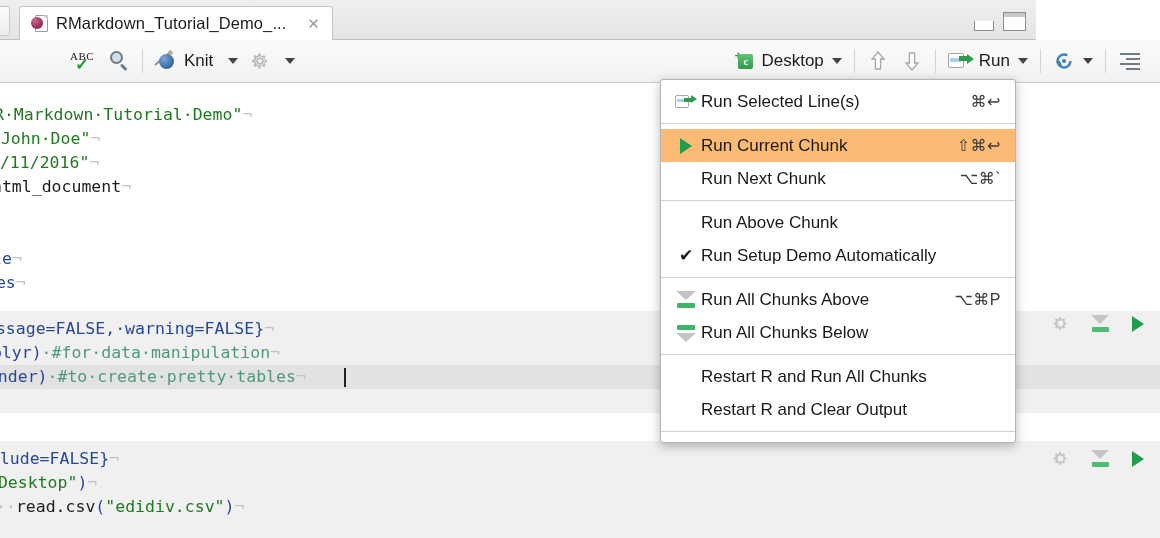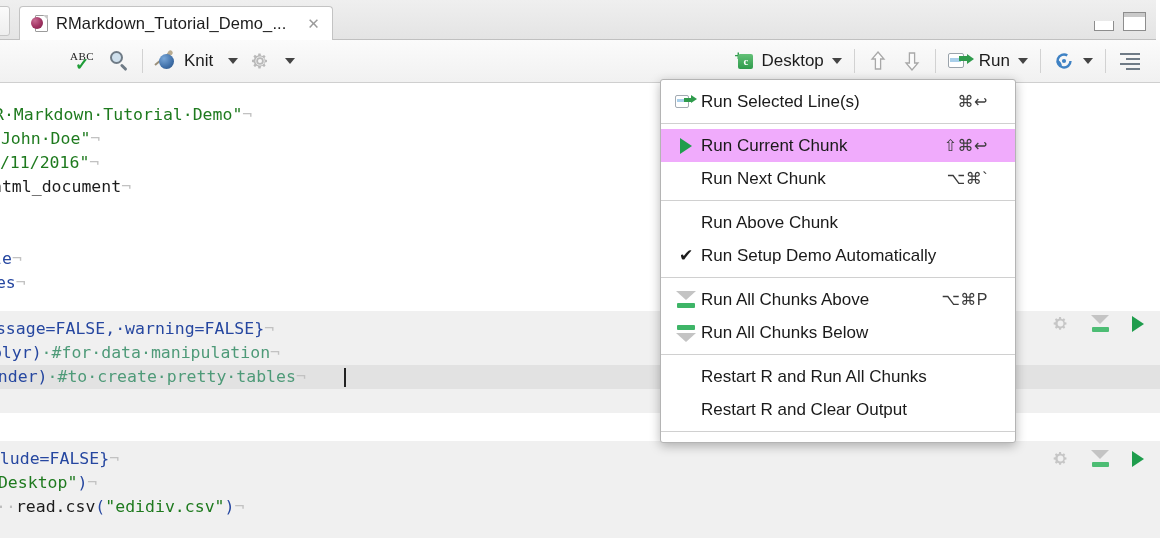--- a/index.html
+++ b/index.html
@@ -17,7 +17,7 @@
   #app { position:absolute; inset:0; }
 
   .titlebar{
-    position:absolute; left:0; top:0; width:1156px; height:40px;
+    position:absolute; left:0; top:0; width:1036px; height:40px;
     background:linear-gradient(#efefef,#e4e4e4);
     border-bottom:1px solid #c0c0c0;
   }

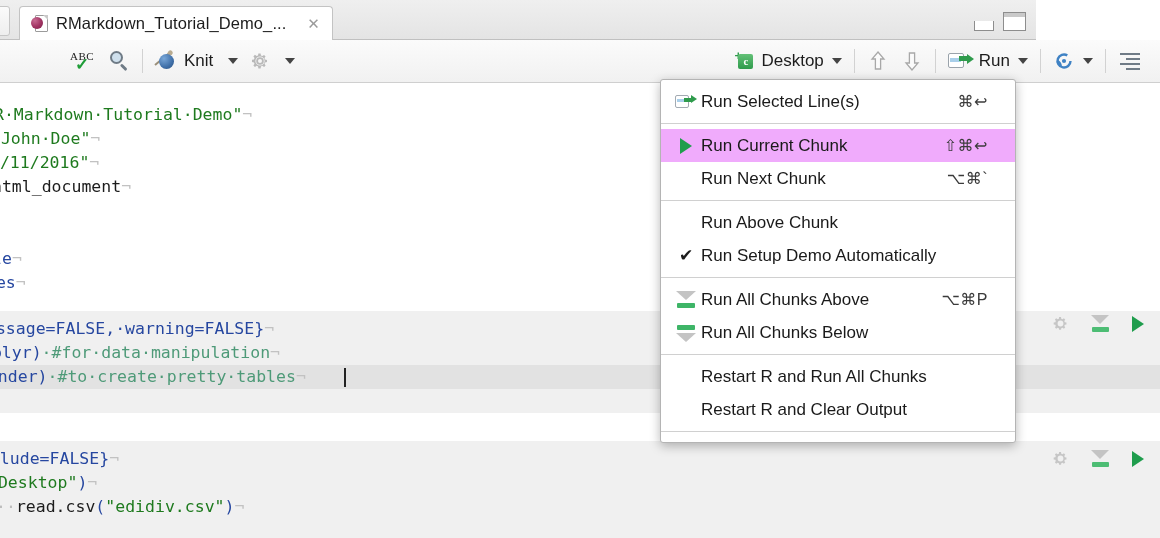--- a/index.html
+++ b/index.html
@@ -202,7 +202,7 @@
   }
   .mi{
     position:relative; display:flex; align-items:center; height:33px;
-    padding:0 27px 0 10px; cursor:default;
+    padding:0 14px 0 10px; cursor:default;
   }
   .mi.sel{ background:#f0abfc; }
   .mi-ico{ width:30px; flex:none; display:flex; align-items:center; justify-content:center;}

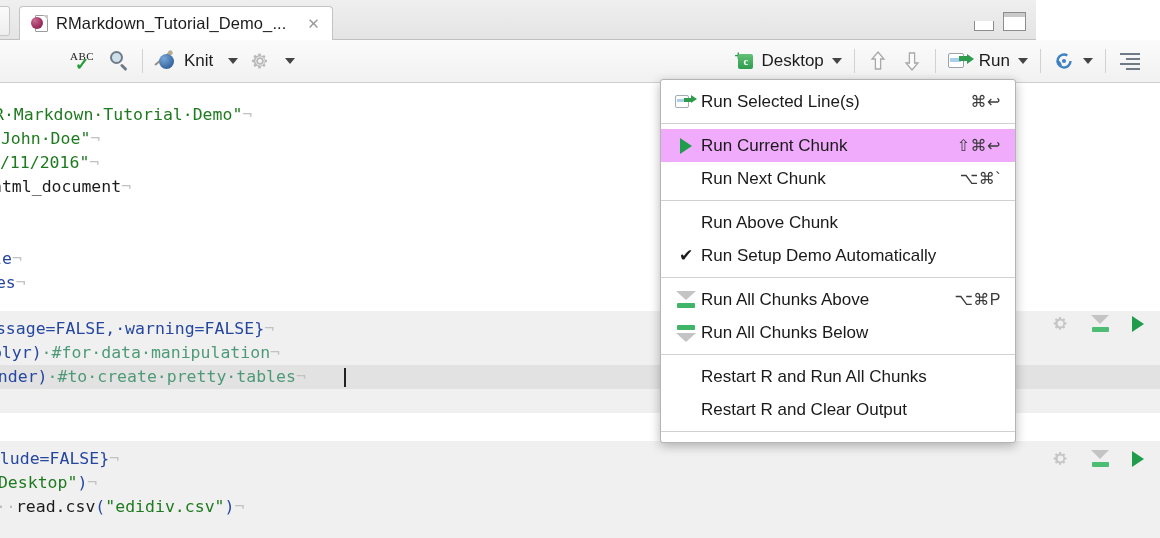--- a/index.html
+++ b/index.html
@@ -204,7 +204,7 @@
     position:relative; display:flex; align-items:center; height:33px;
     padding:0 14px 0 10px; cursor:default;
   }
-  .mi.sel{ background:#f0abfc; }
+  .mi.sel{ background:#fdba74; }
   .mi-ico{ width:30px; flex:none; display:flex; align-items:center; justify-content:center;}
   .mi-label{ font-size:17px; color:#1a1a1a; white-space:nowrap; }
   .mi-key{ margin-left:auto; font-size:16px; color:#3b3b3b; padding-left:26px; letter-spacing:.5px;}

